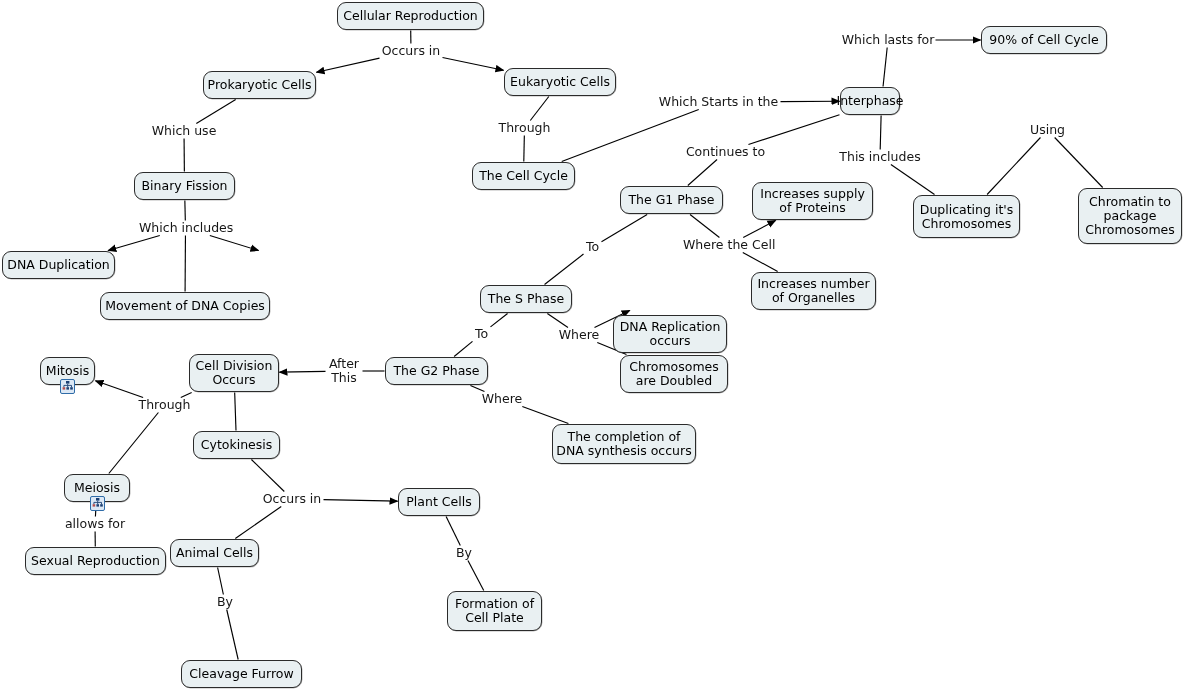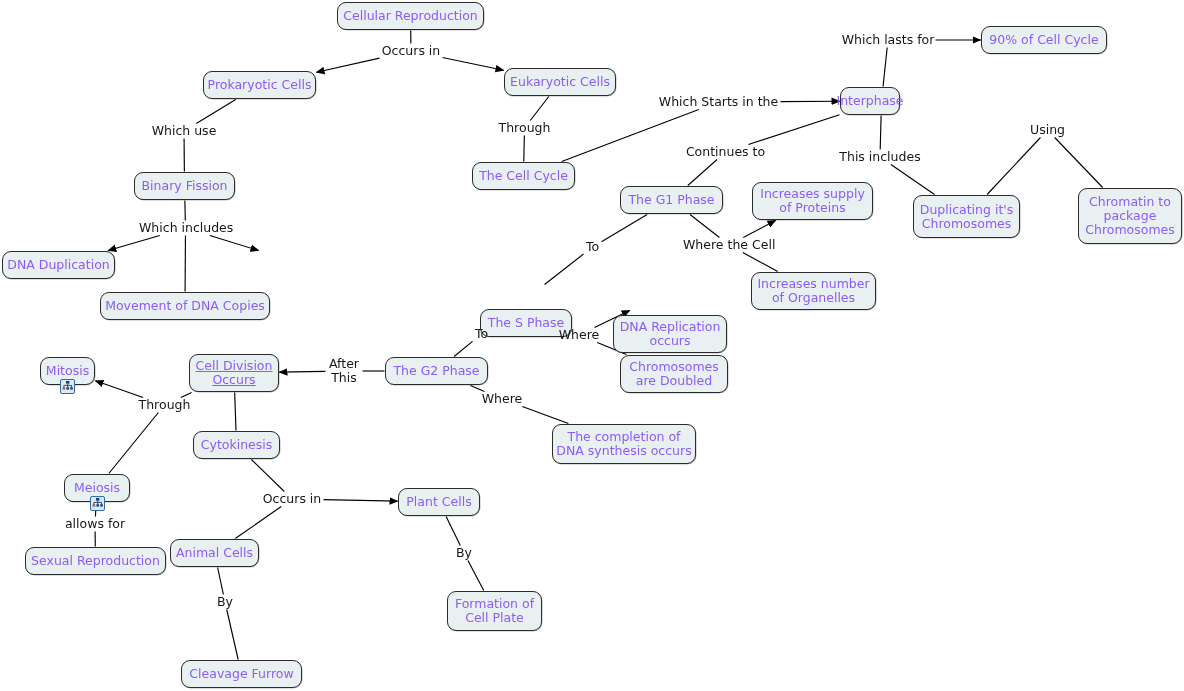--- a/index.html
+++ b/index.html
@@ -32,7 +32,7 @@
     background: #e9f0f2;
     border: 1px solid #2b2b2b;
     border-radius: 9px;
-    color: #8b5cf6;
+    color: #000000;
     font-size: 12.5px;
     line-height: 14px;
     text-align: center;

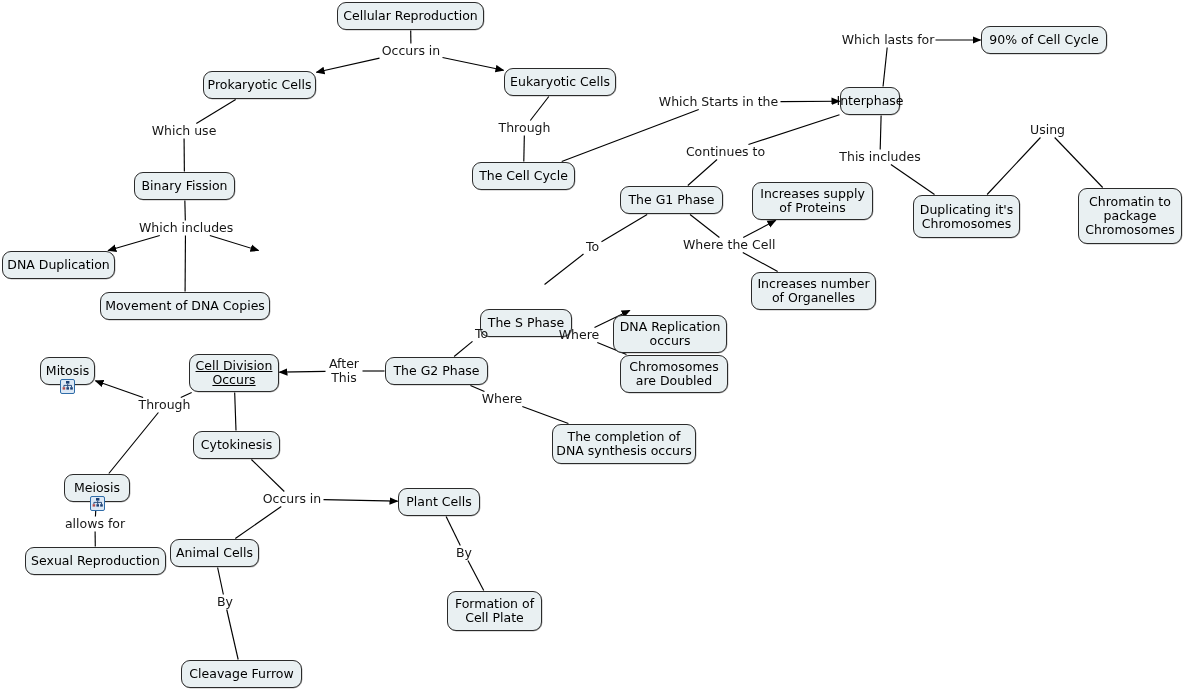--- a/index.html
+++ b/index.html
@@ -141,7 +141,7 @@
     <div class="node" style="left: 1078px; top: 188px; width: 104px; height: 56px;"><span>Chromatin to
 package
 Chromosomes</span></div>
-    <div class="node" style="left: 480px; top: 285px; width: 92px; height: 28px; margin-top: 24px;"><span>The S Phase</span></div>
+    <div class="node" style="left: 480px; top: 285px; width: 92px; height: 28px;"><span>The S Phase</span></div>
     <div class="node" style="left: 613px; top: 272px; width: 114px; height: 38px; margin-top: 43px;"><span>DNA Replication
 occurs</span></div>
     <div class="node" style="left: 751px; top: 272px; width: 125px; height: 38px;"><span>Increases number

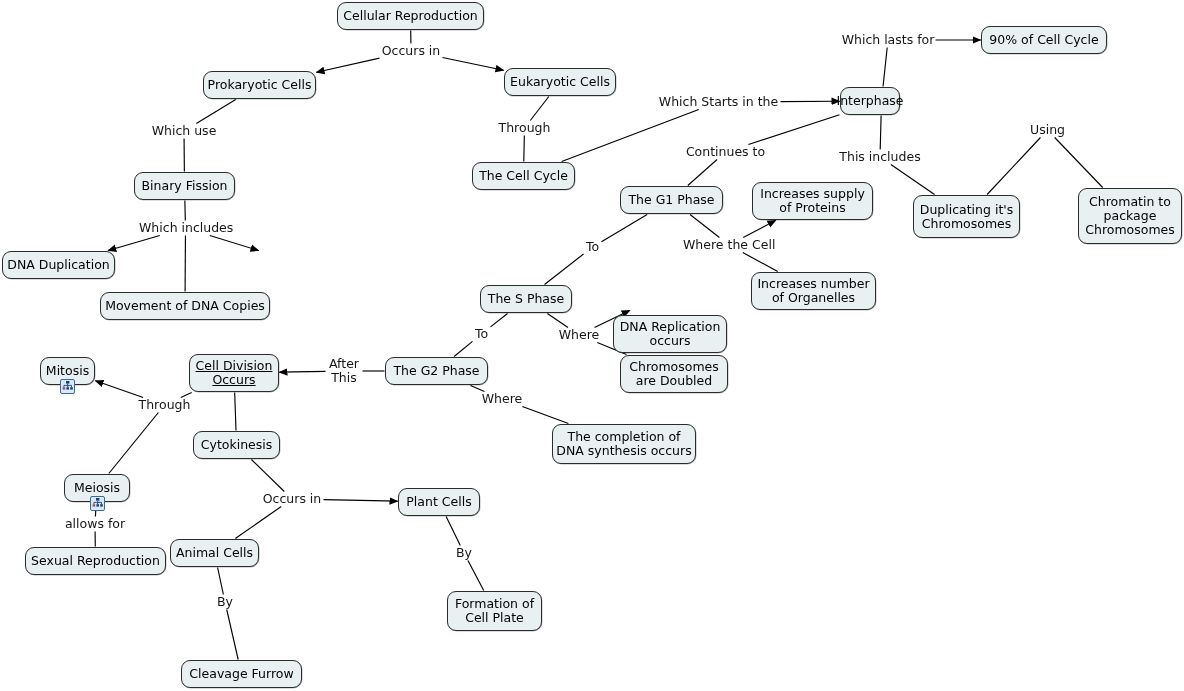--- a/index.html
+++ b/index.html
@@ -149,7 +149,7 @@
     <div class="node" style="left: 620px; top: 355px; width: 108px; height: 38px;"><span>Chromosomes
 are Doubled</span></div>
     <div class="node" style="left: 385px; top: 357px; width: 103px; height: 28px;"><span>The G2 Phase</span></div>
-    <div class="node" style="left: 189px; top: 354px; width: 90px; height: 38px; text-decoration: underline;"><span>Cell Division
+    <div class="node" style="left: 189px; top: 354px; width: 90px; height: 38px;"><span>Cell Division
 Occurs</span></div>
     <div class="node" style="left: 40px; top: 357px; width: 55px; height: 28px;"><span>Mitosis</span></div>
     <div class="res-icon" style="left: 60px; top: 379px;">

